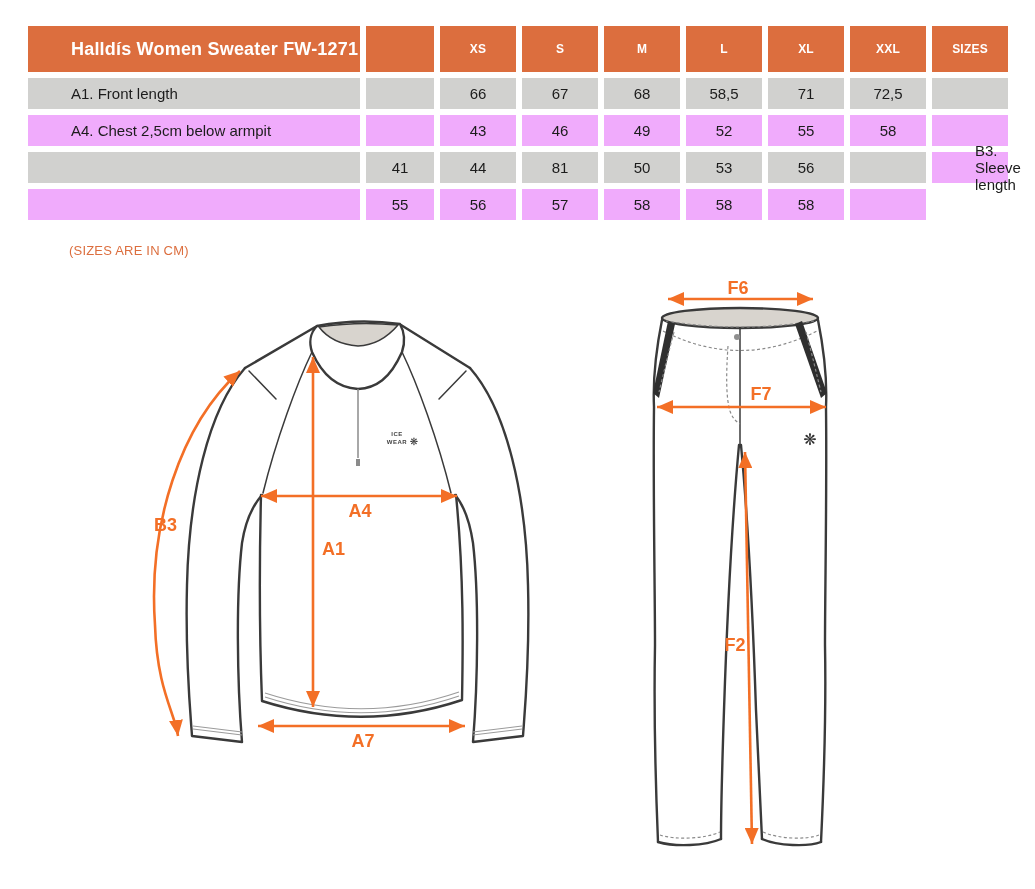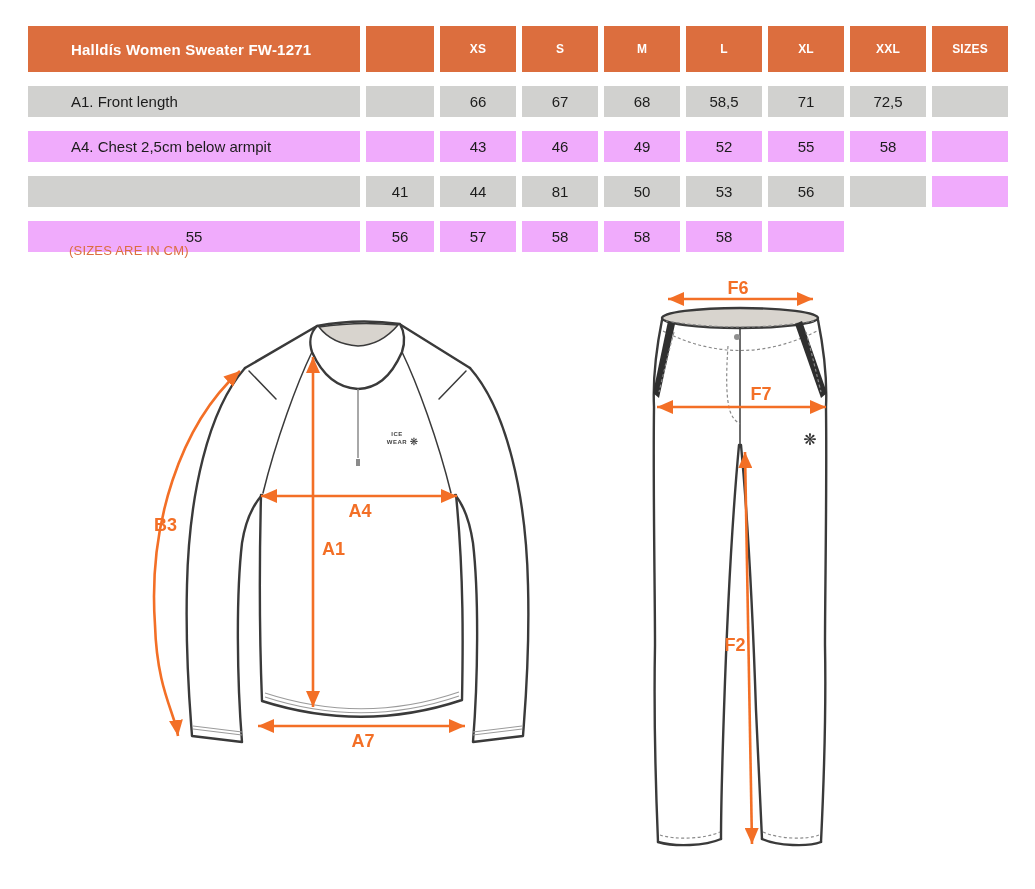--- a/index.html
+++ b/index.html
@@ -18,7 +18,7 @@
           font-size:15px; color:#1c1c1c; }
   .cell.hdr { background:#DC6E3E; color:#ffffff; font-weight:bold;
               height:46px; font-size:12px; letter-spacing:0.2px; }
-  .cell.hdr.title { justify-content:flex-start; padding-left:43px; font-size:15px; }
+  .cell.hdr.title { justify-content:flex-start; padding-left:43px; font-size:18px; }
   .cell.r { height:31px;margin-top:8px; }
   .rowA { background:#D1D1CF; }
   .rowB { background:#f0abfc; }

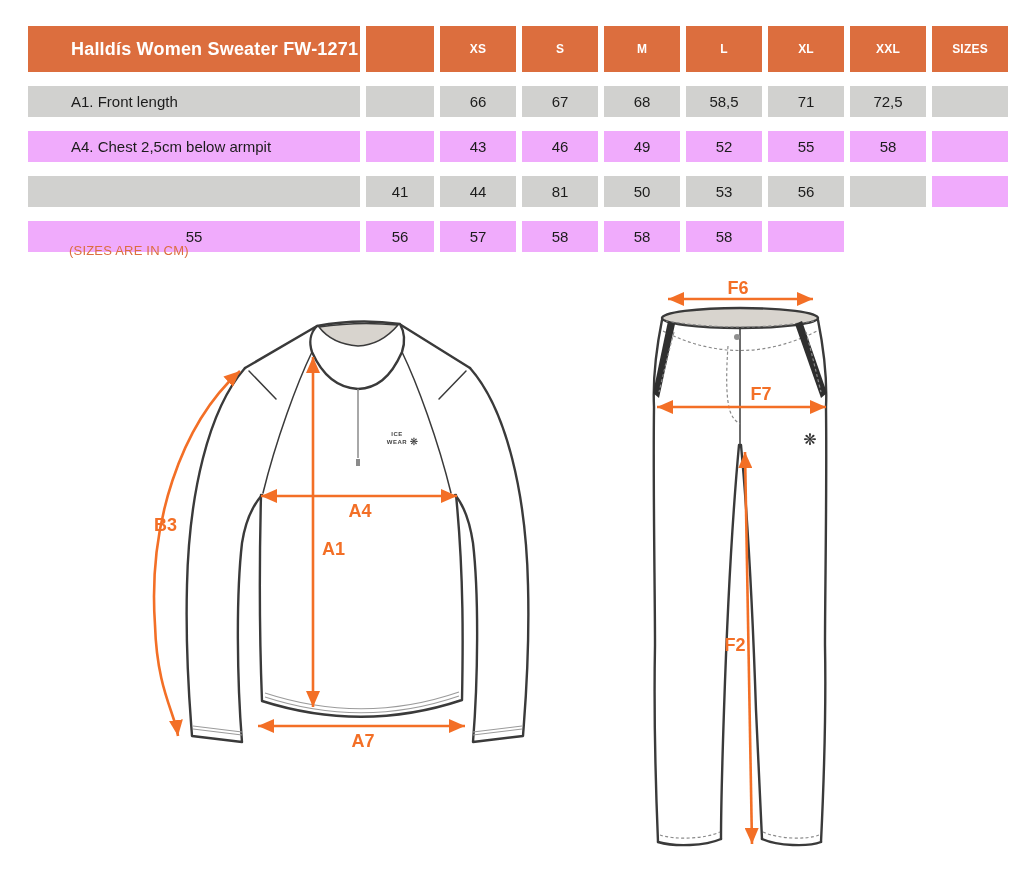--- a/index.html
+++ b/index.html
@@ -19,7 +19,7 @@
   .cell.hdr { background:#DC6E3E; color:#ffffff; font-weight:bold;
               height:46px; font-size:12px; letter-spacing:0.2px; }
   .cell.hdr.title { justify-content:flex-start; padding-left:43px; font-size:18px; }
-  .cell.r { height:31px;margin-top:8px; }
+  .cell.r { height:31px; }
   .rowA { background:#D1D1CF; }
   .rowB { background:#f0abfc; }
   .cell.lbl { justify-content:flex-start; padding-left:43px; }

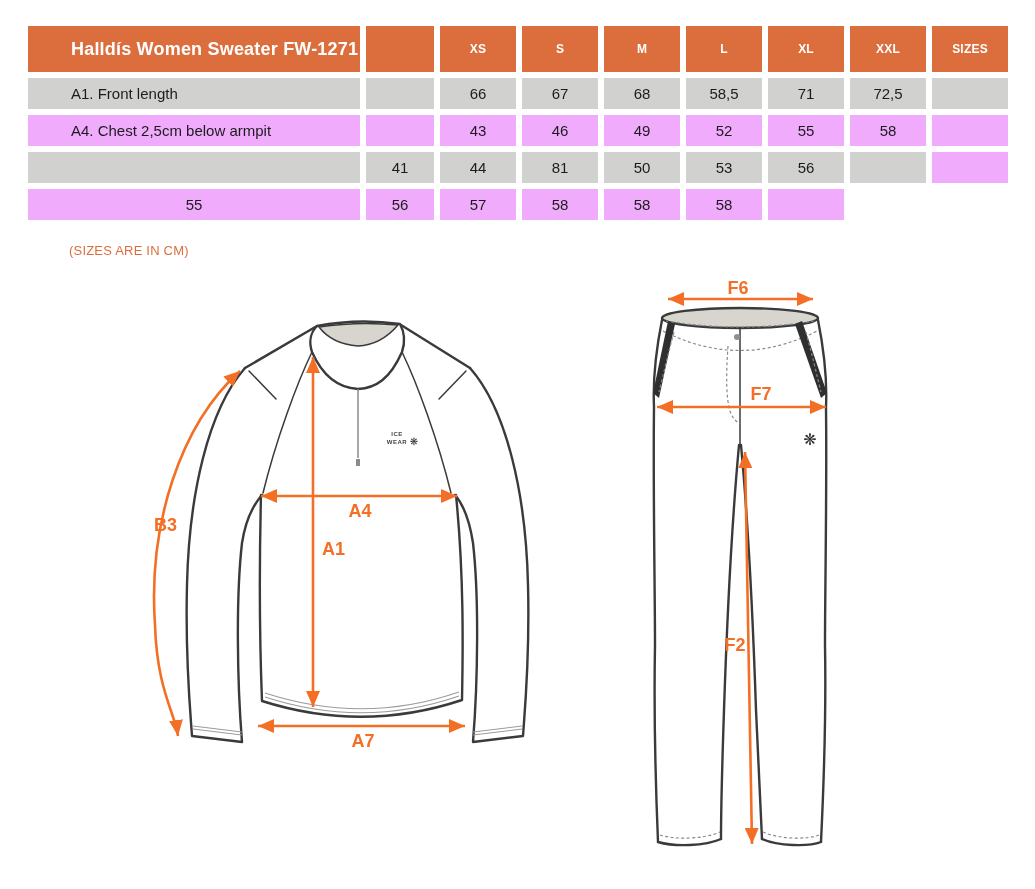--- a/index.html
+++ b/index.html
@@ -92,6 +92,7 @@
     <div class="cell r rowA">56</div>
     <div class="cell r rowA"></div>
 
+    <div class="cell r rowB lbl">B3. Sleeve length</div>
     <div class="cell r rowB"></div>
     <div class="cell r rowB">55</div>
     <div class="cell r rowB">56</div>

